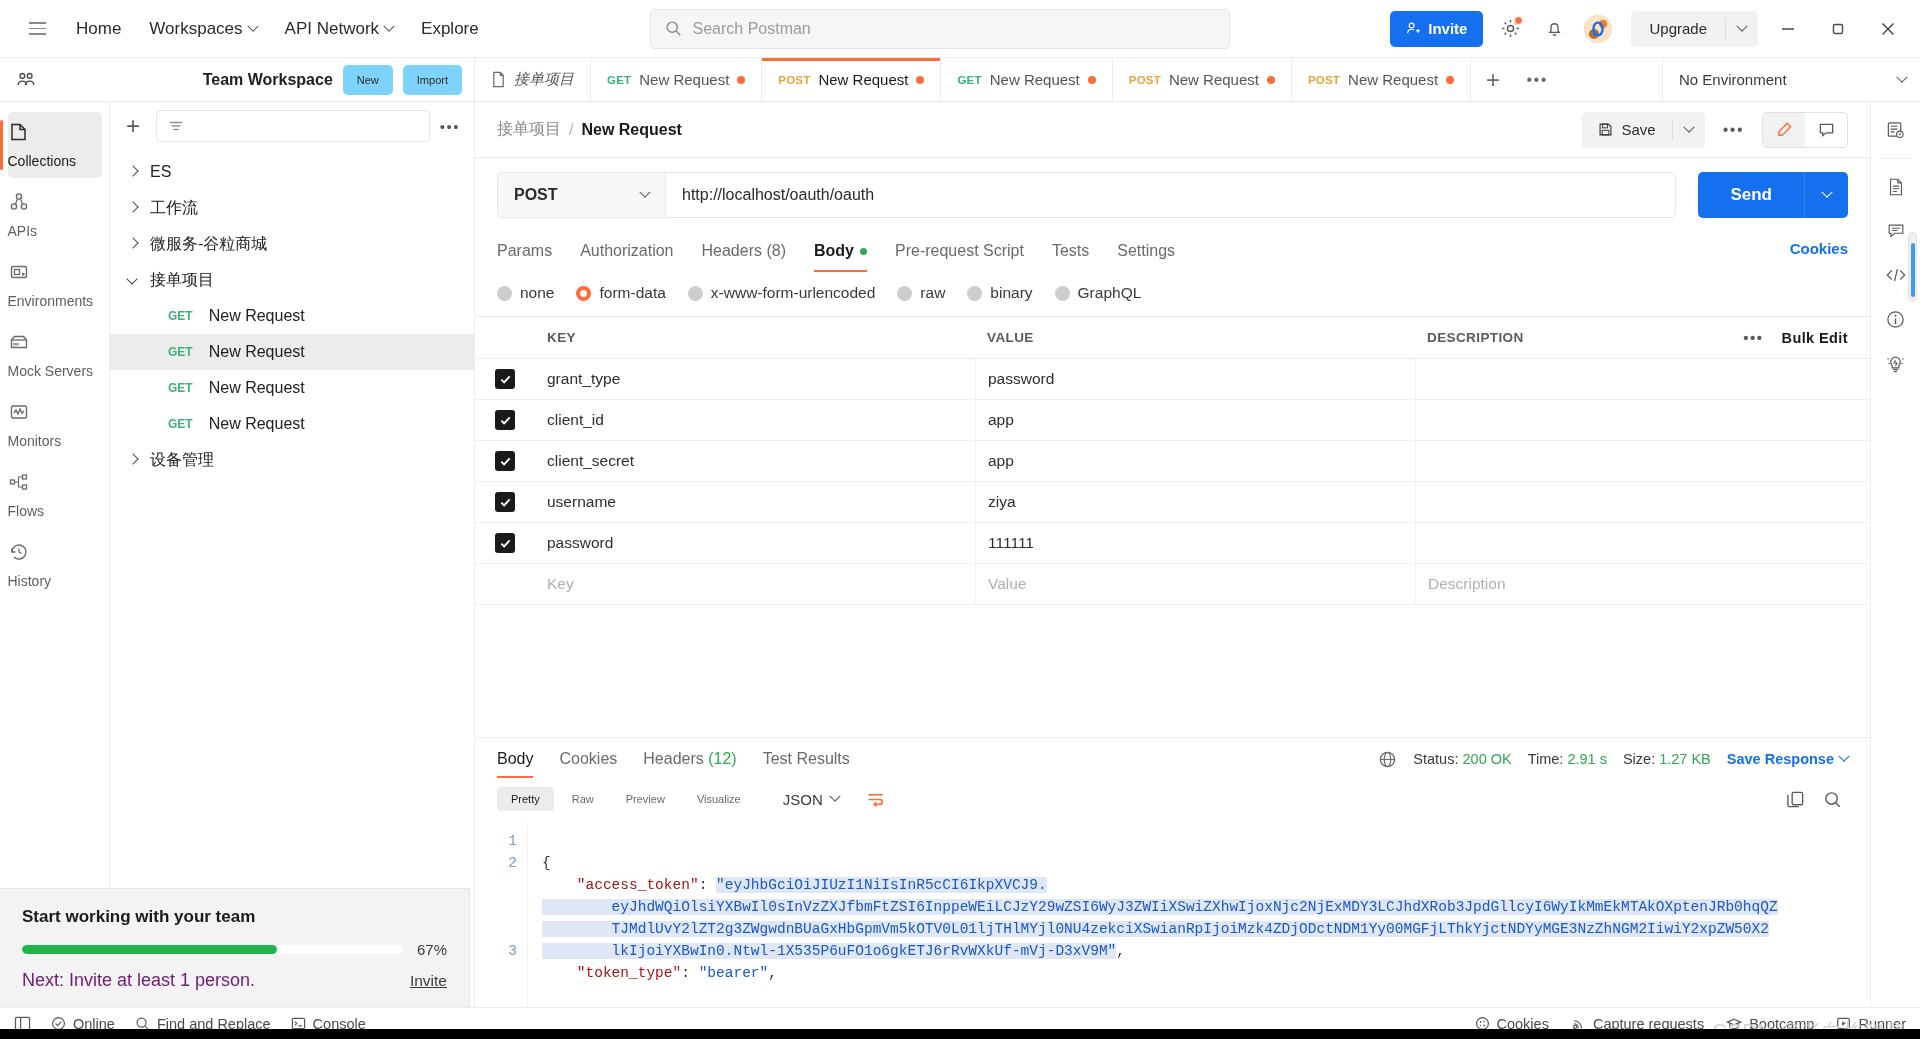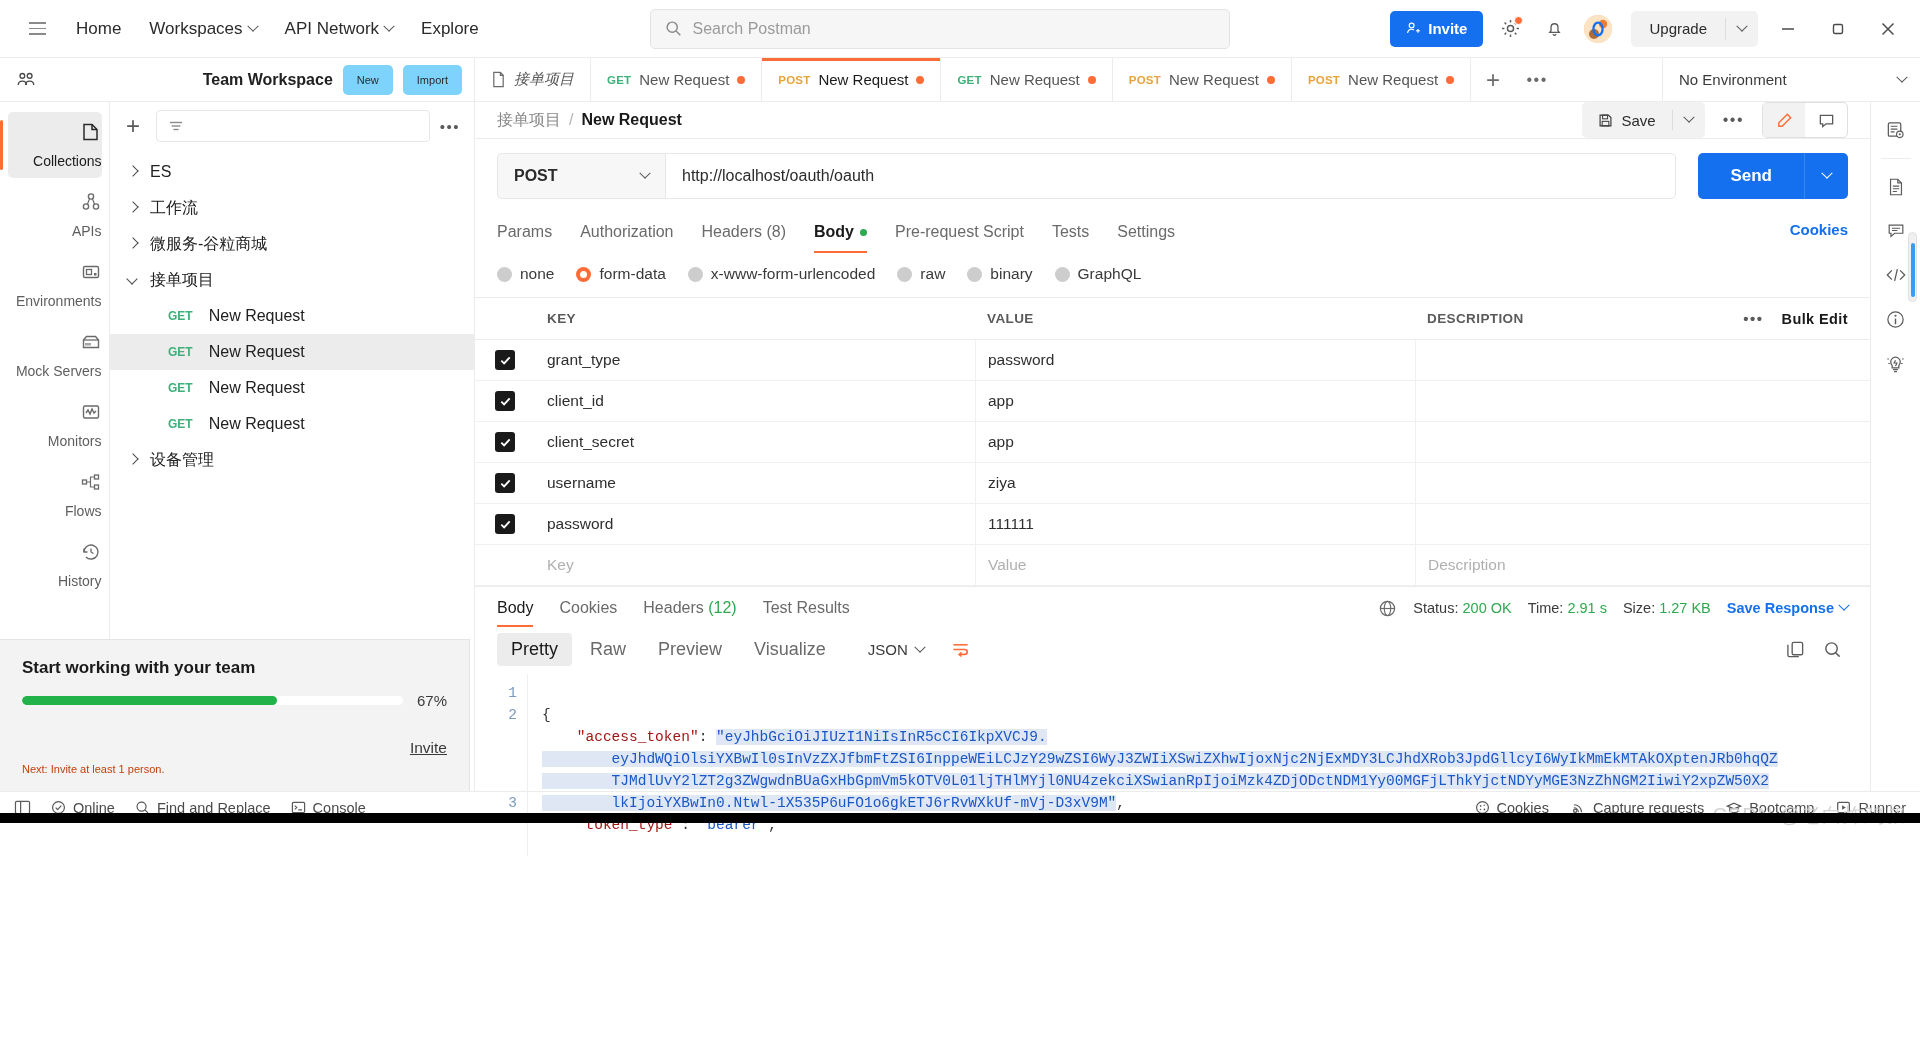--- a/index.html
+++ b/index.html
@@ -11,7 +11,7 @@
     overflow: hidden;
     -webkit-font-smoothing: antialiased;
   }
-  .app { width: 1920px; height: 823px; display: flex; flex-direction: column; position: relative; }
+  .app { width: 1920px; height: 1039px; display: flex; flex-direction: column; position: relative; }
 
   
   .topbar {

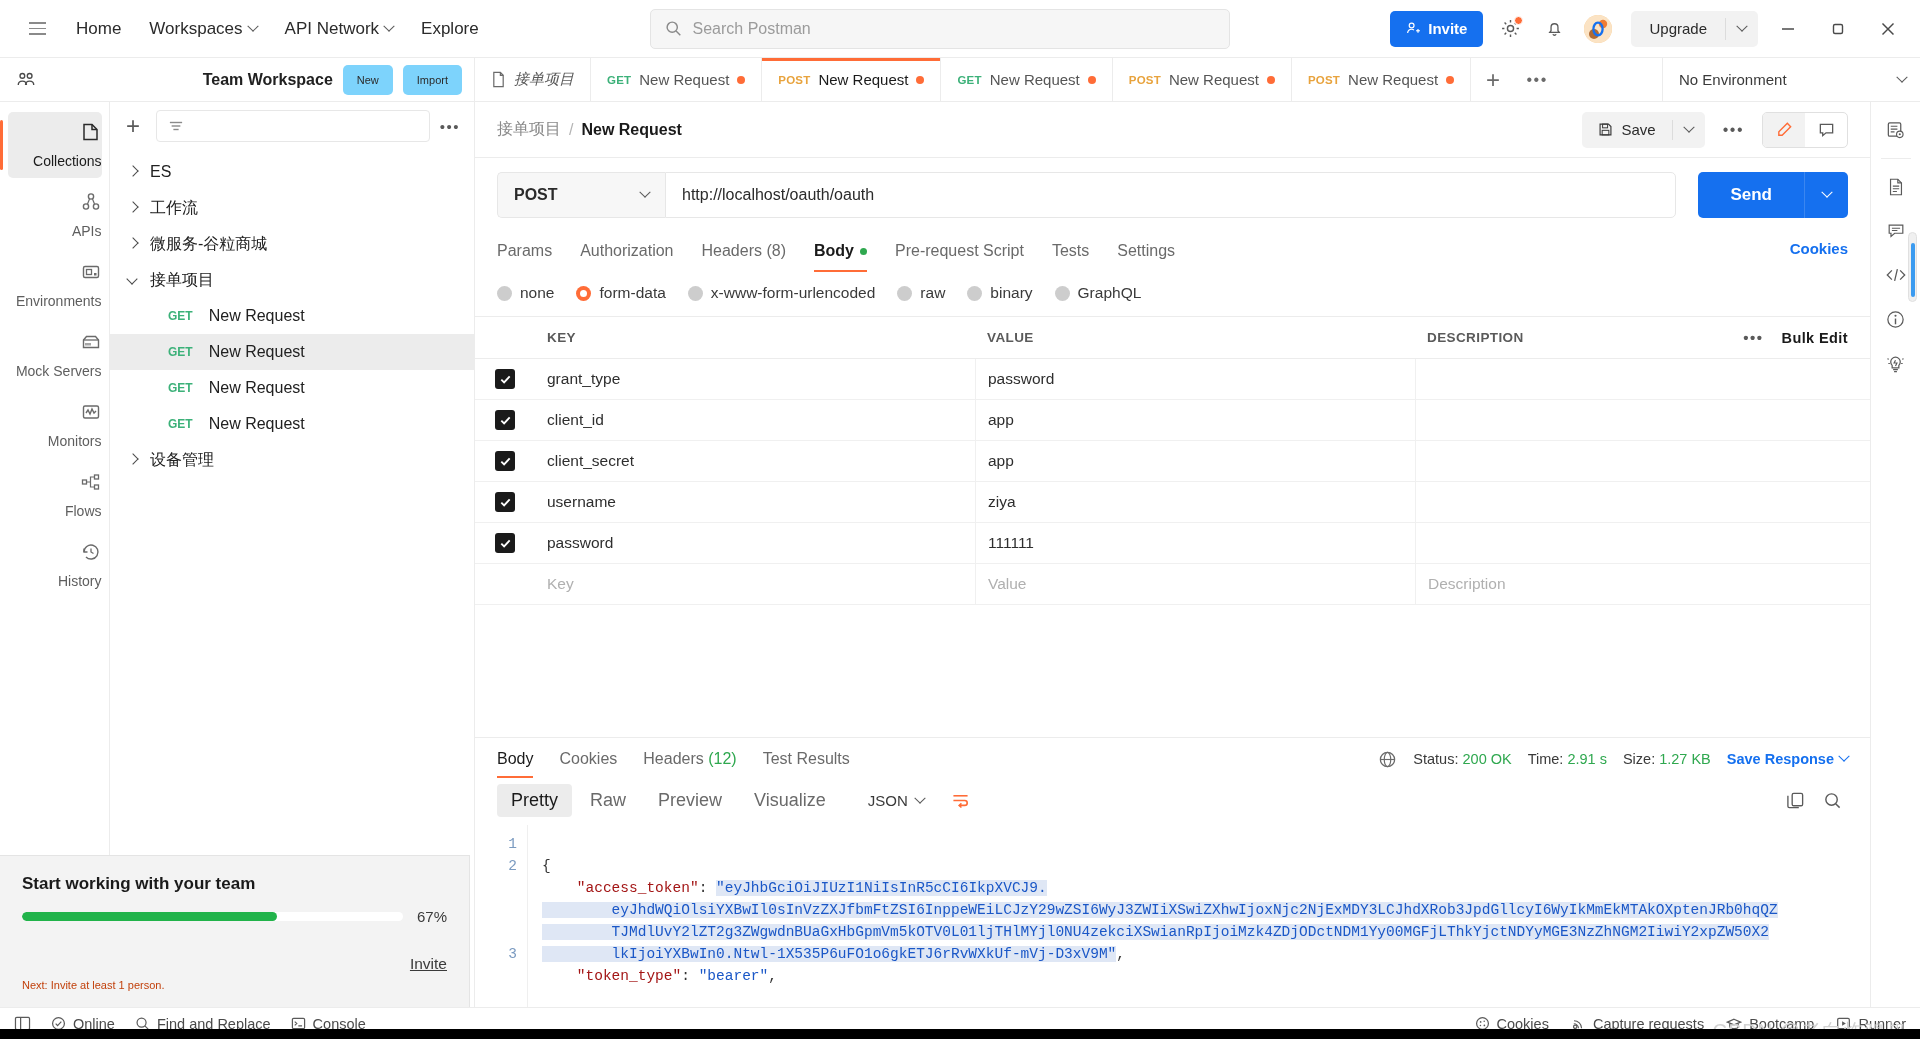--- a/index.html
+++ b/index.html
@@ -83,7 +83,7 @@
   
   .rail { width: 110px; flex: 0 0 110px; border-right: 1px solid #ececec; background: #fff;
     padding-top: 10px; display: flex; flex-direction: column; align-items: center; }
-  .rail-item { width: 94px; height: 66px; display: flex; flex-direction: column; align-items: flex-end;
+  .rail-item { width: 94px; height: 66px; display: flex; flex-direction: column; align-items: flex-start;
     justify-content: center; gap: 10px; border-radius: 5px; cursor: pointer; position: relative;
     color: #5e5e5e; font-size: 14px; margin-bottom: 4px; }
   .rail-item.active { background: #ececec; color: #1a1a1a; }

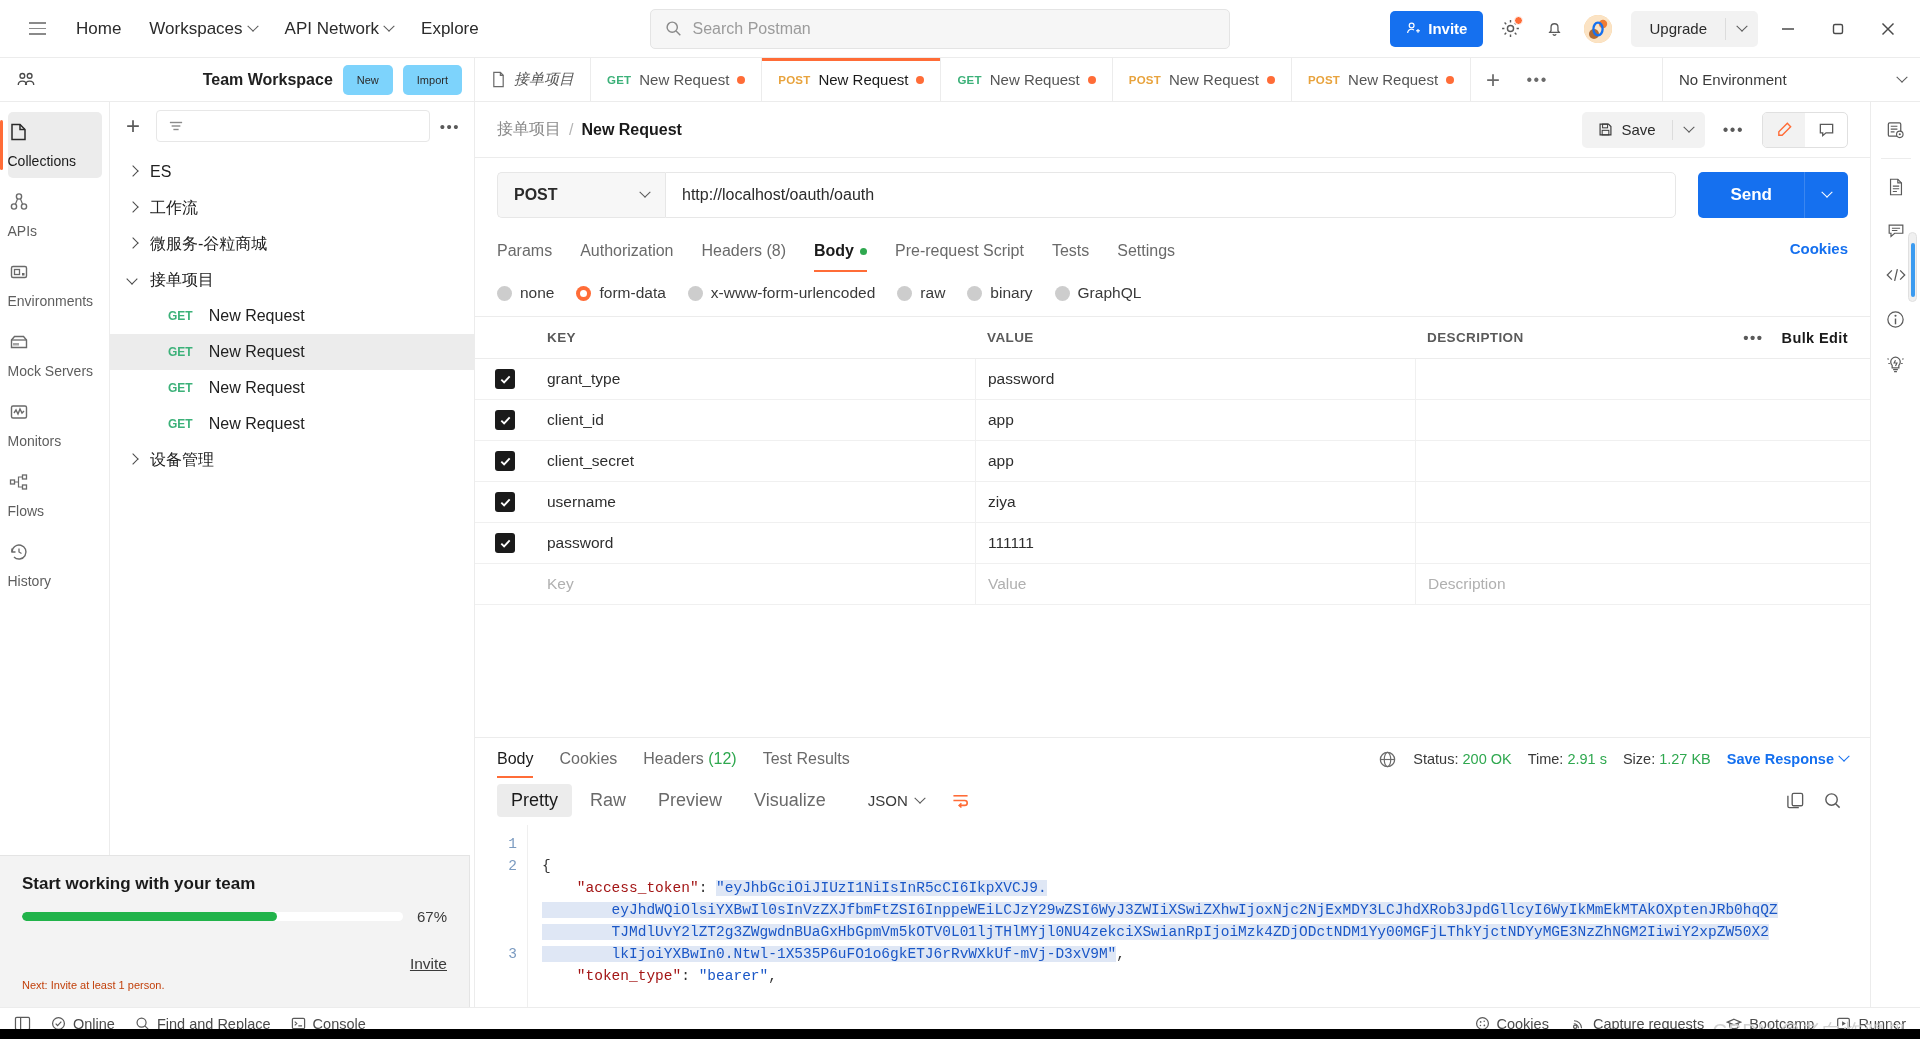--- a/index.html
+++ b/index.html
@@ -189,7 +189,7 @@
   .save-resp { color: #1570ef; font-weight: bold; font-size: 14.5px; cursor: pointer; display: flex;
     align-items: center; gap: 6px; }
   .res-toolbar { display: flex; align-items: center; gap: 4px; padding: 2px 22px 8px 22px; }
-  .seg { font-size: 18px; color: #6a6a6a; padding: 6px 14px; border-radius: 4px; cursor: pointer; }
+  .seg { font-size: 11px; color: #6a6a6a; padding: 6px 14px; border-radius: 4px; cursor: pointer; }
   .seg.active { background: #ececec; color: #1a1a1a; }
   .json-sel { display: flex; align-items: center; gap: 8px; font-size: 15px; color: #3a3a3a;
     margin-left: 14px; padding: 6px 10px; border-radius: 4px; cursor: pointer; }

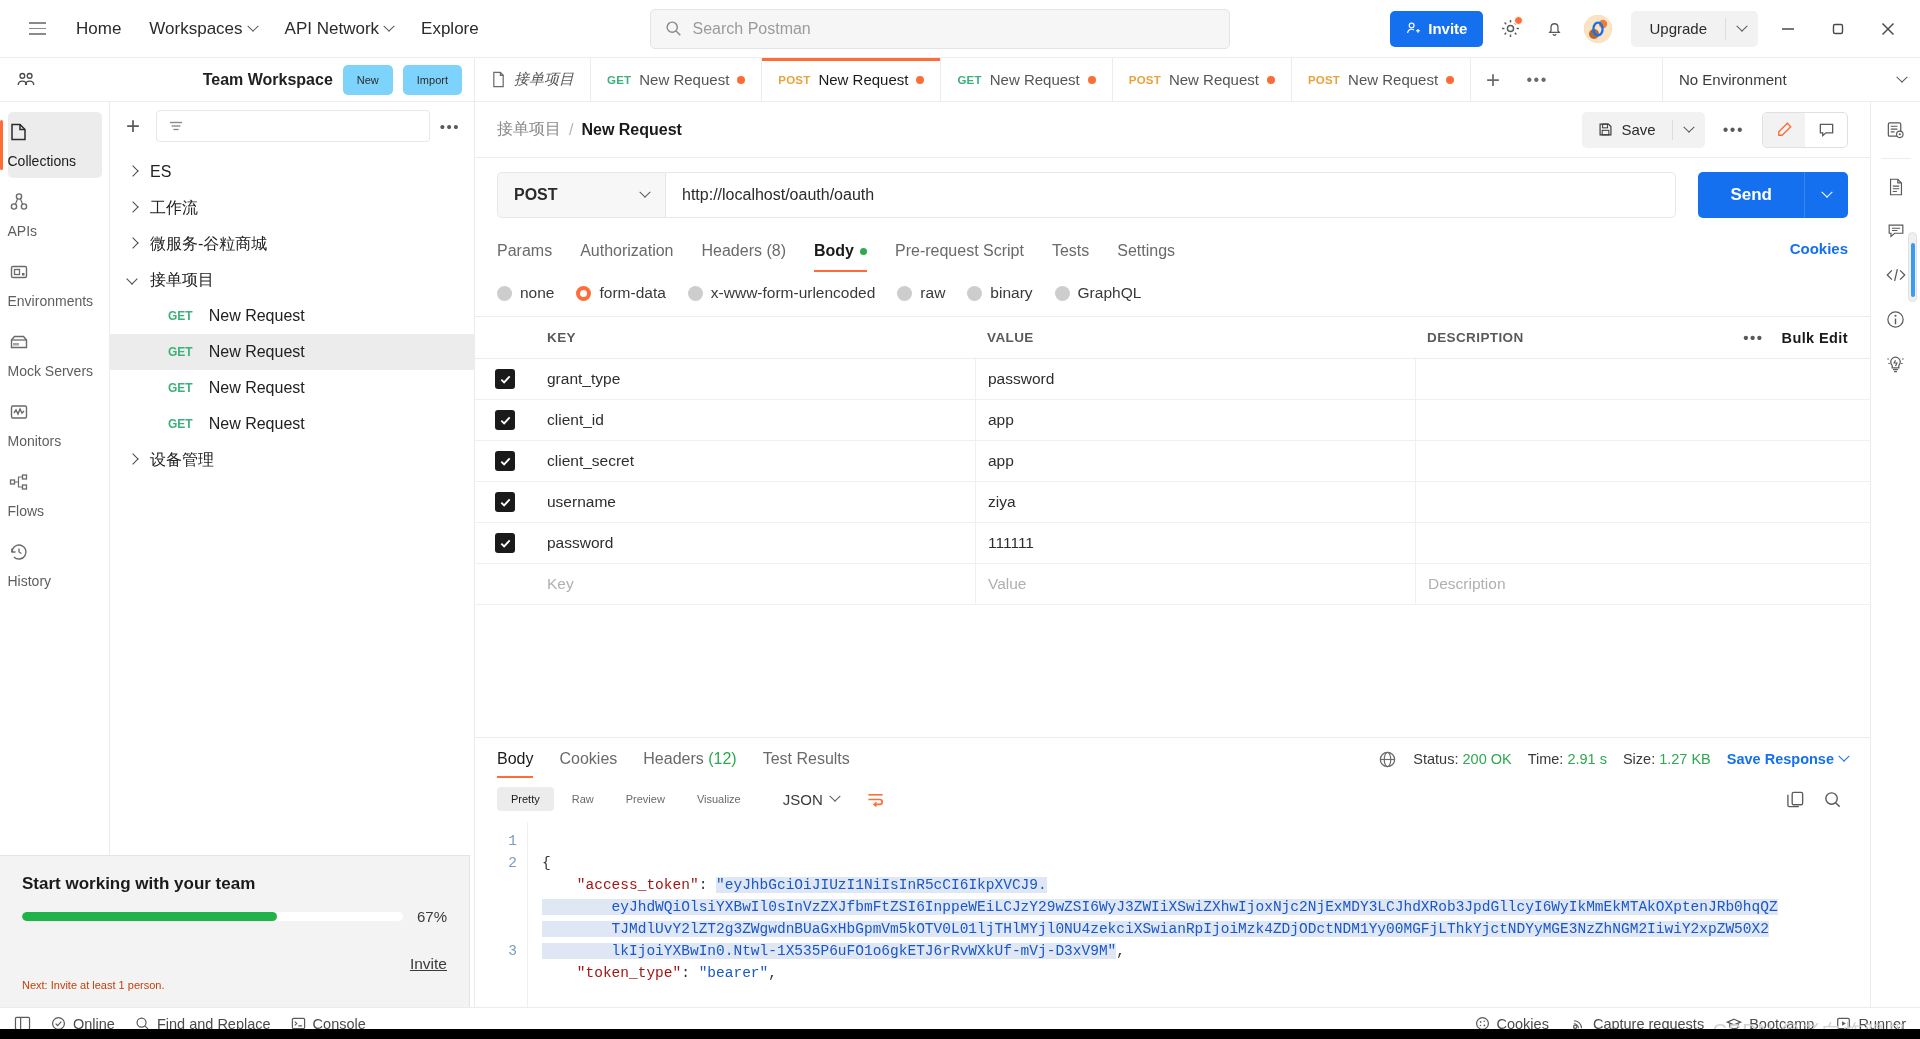--- a/index.html
+++ b/index.html
@@ -225,7 +225,7 @@
   .ip-bar i { display: block; height: 100%; background: #21b34a; border-radius: 5px; }
   .ip-pct { font-size: 15px; color: #3a3a3a; }
   .ip-next { display: flex; align-items: center; }
-  .ip-next-txt { font-size: 11px; color: #c2410c; flex: 1; margin-top: 42px; }
+  .ip-next-txt { font-size: 18px; color: #701a75; flex: 1; }
   .ip-invite { font-size: 15.5px; color: #3a3a3a; text-decoration: underline; cursor: pointer; }
 
   

